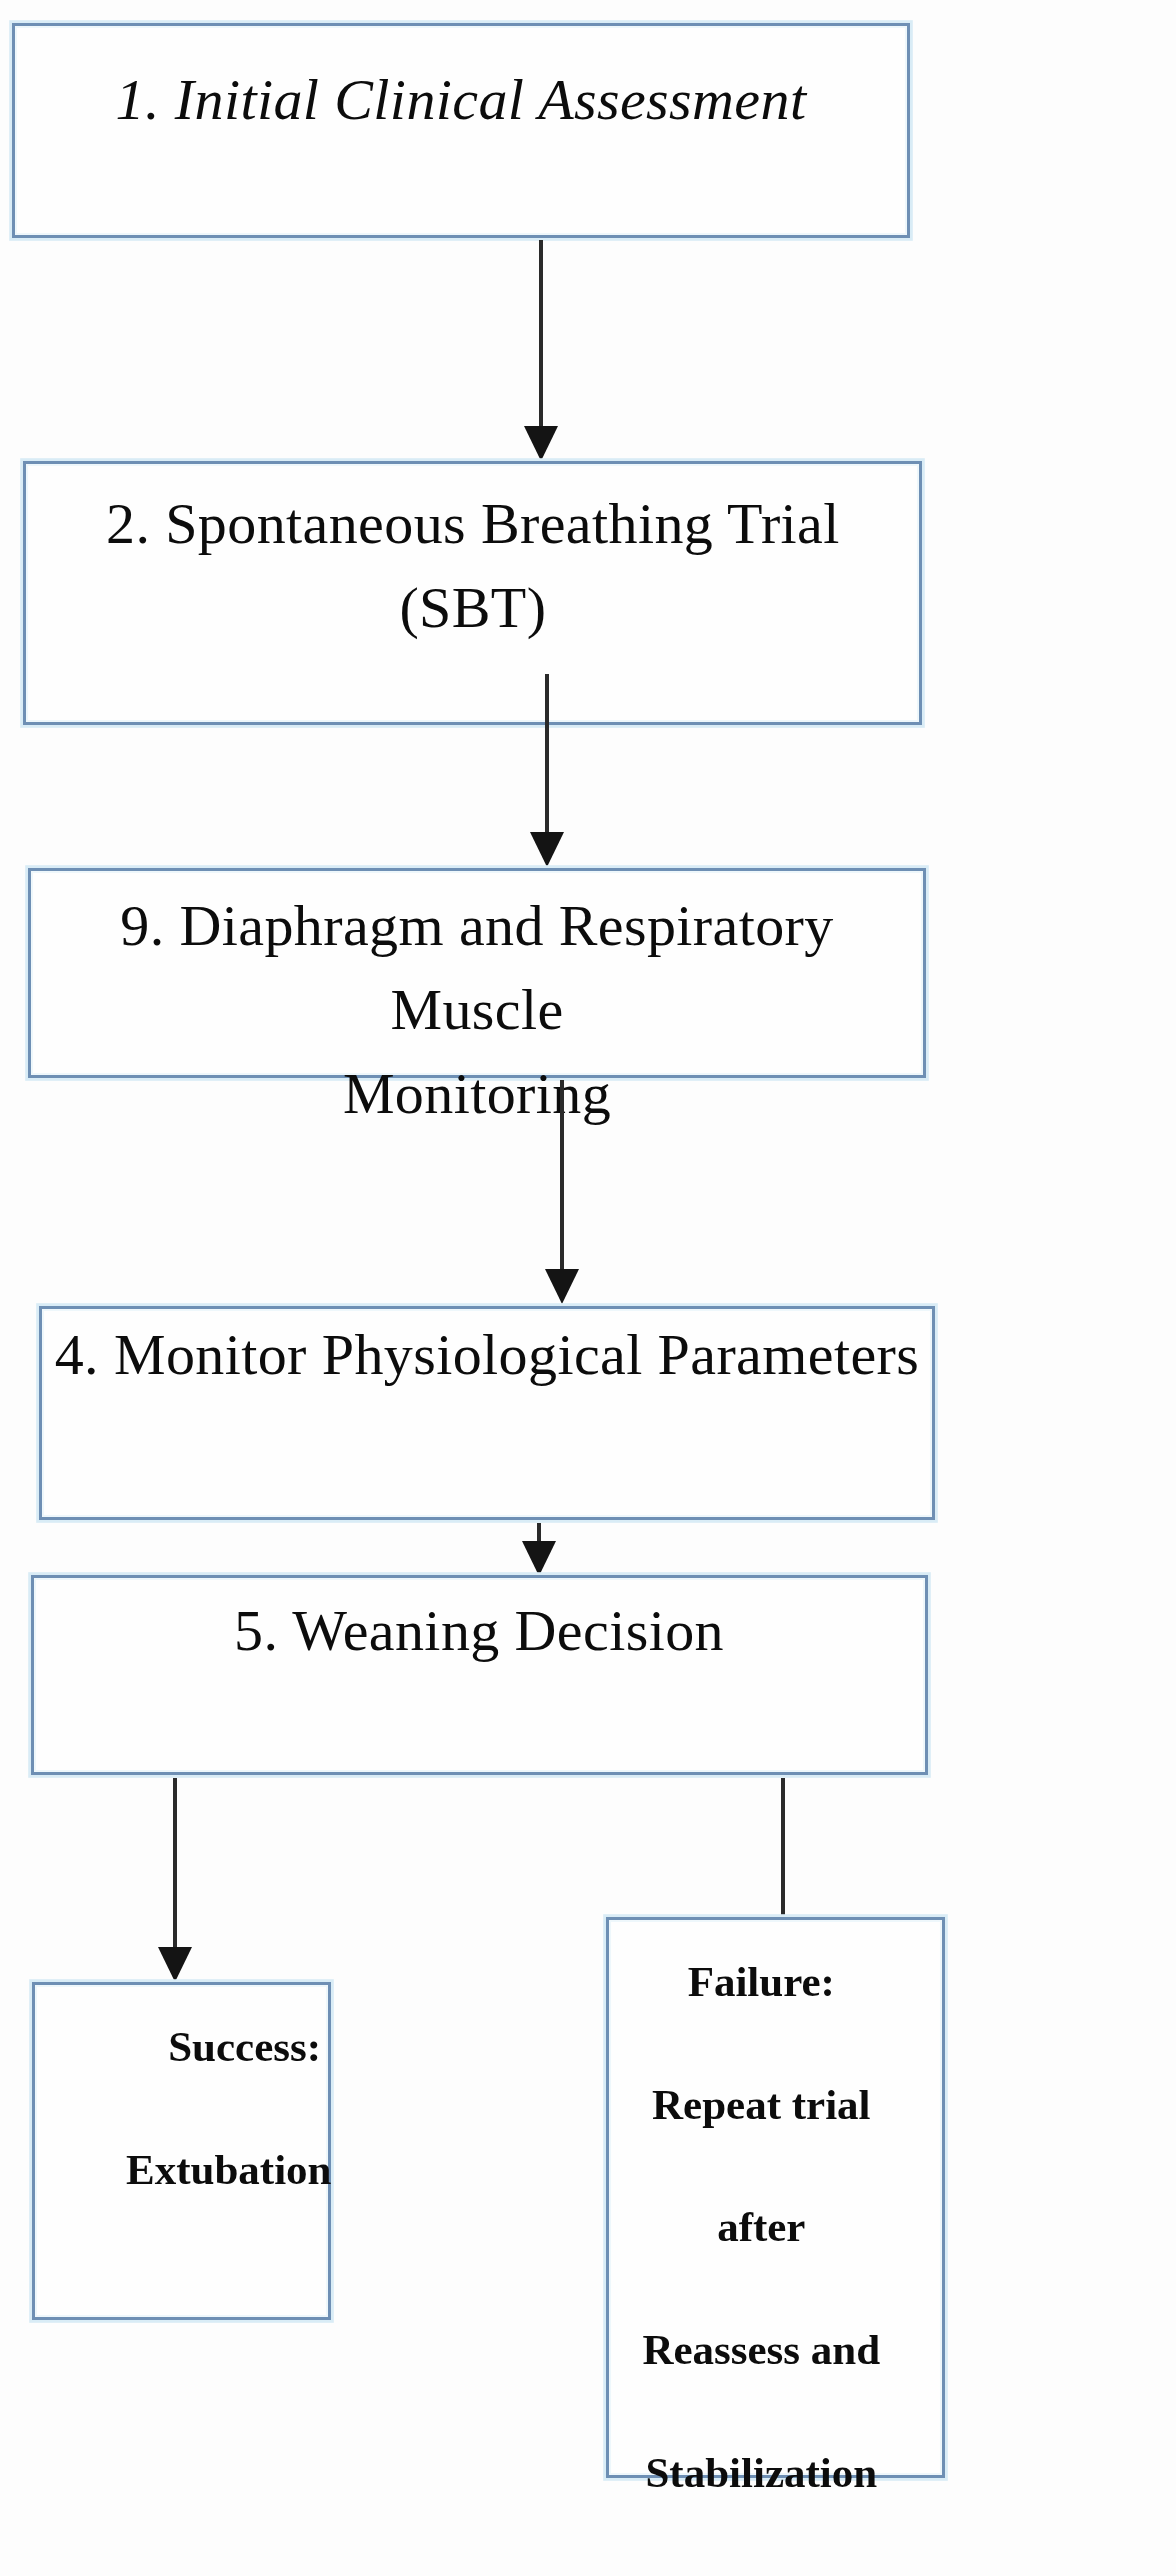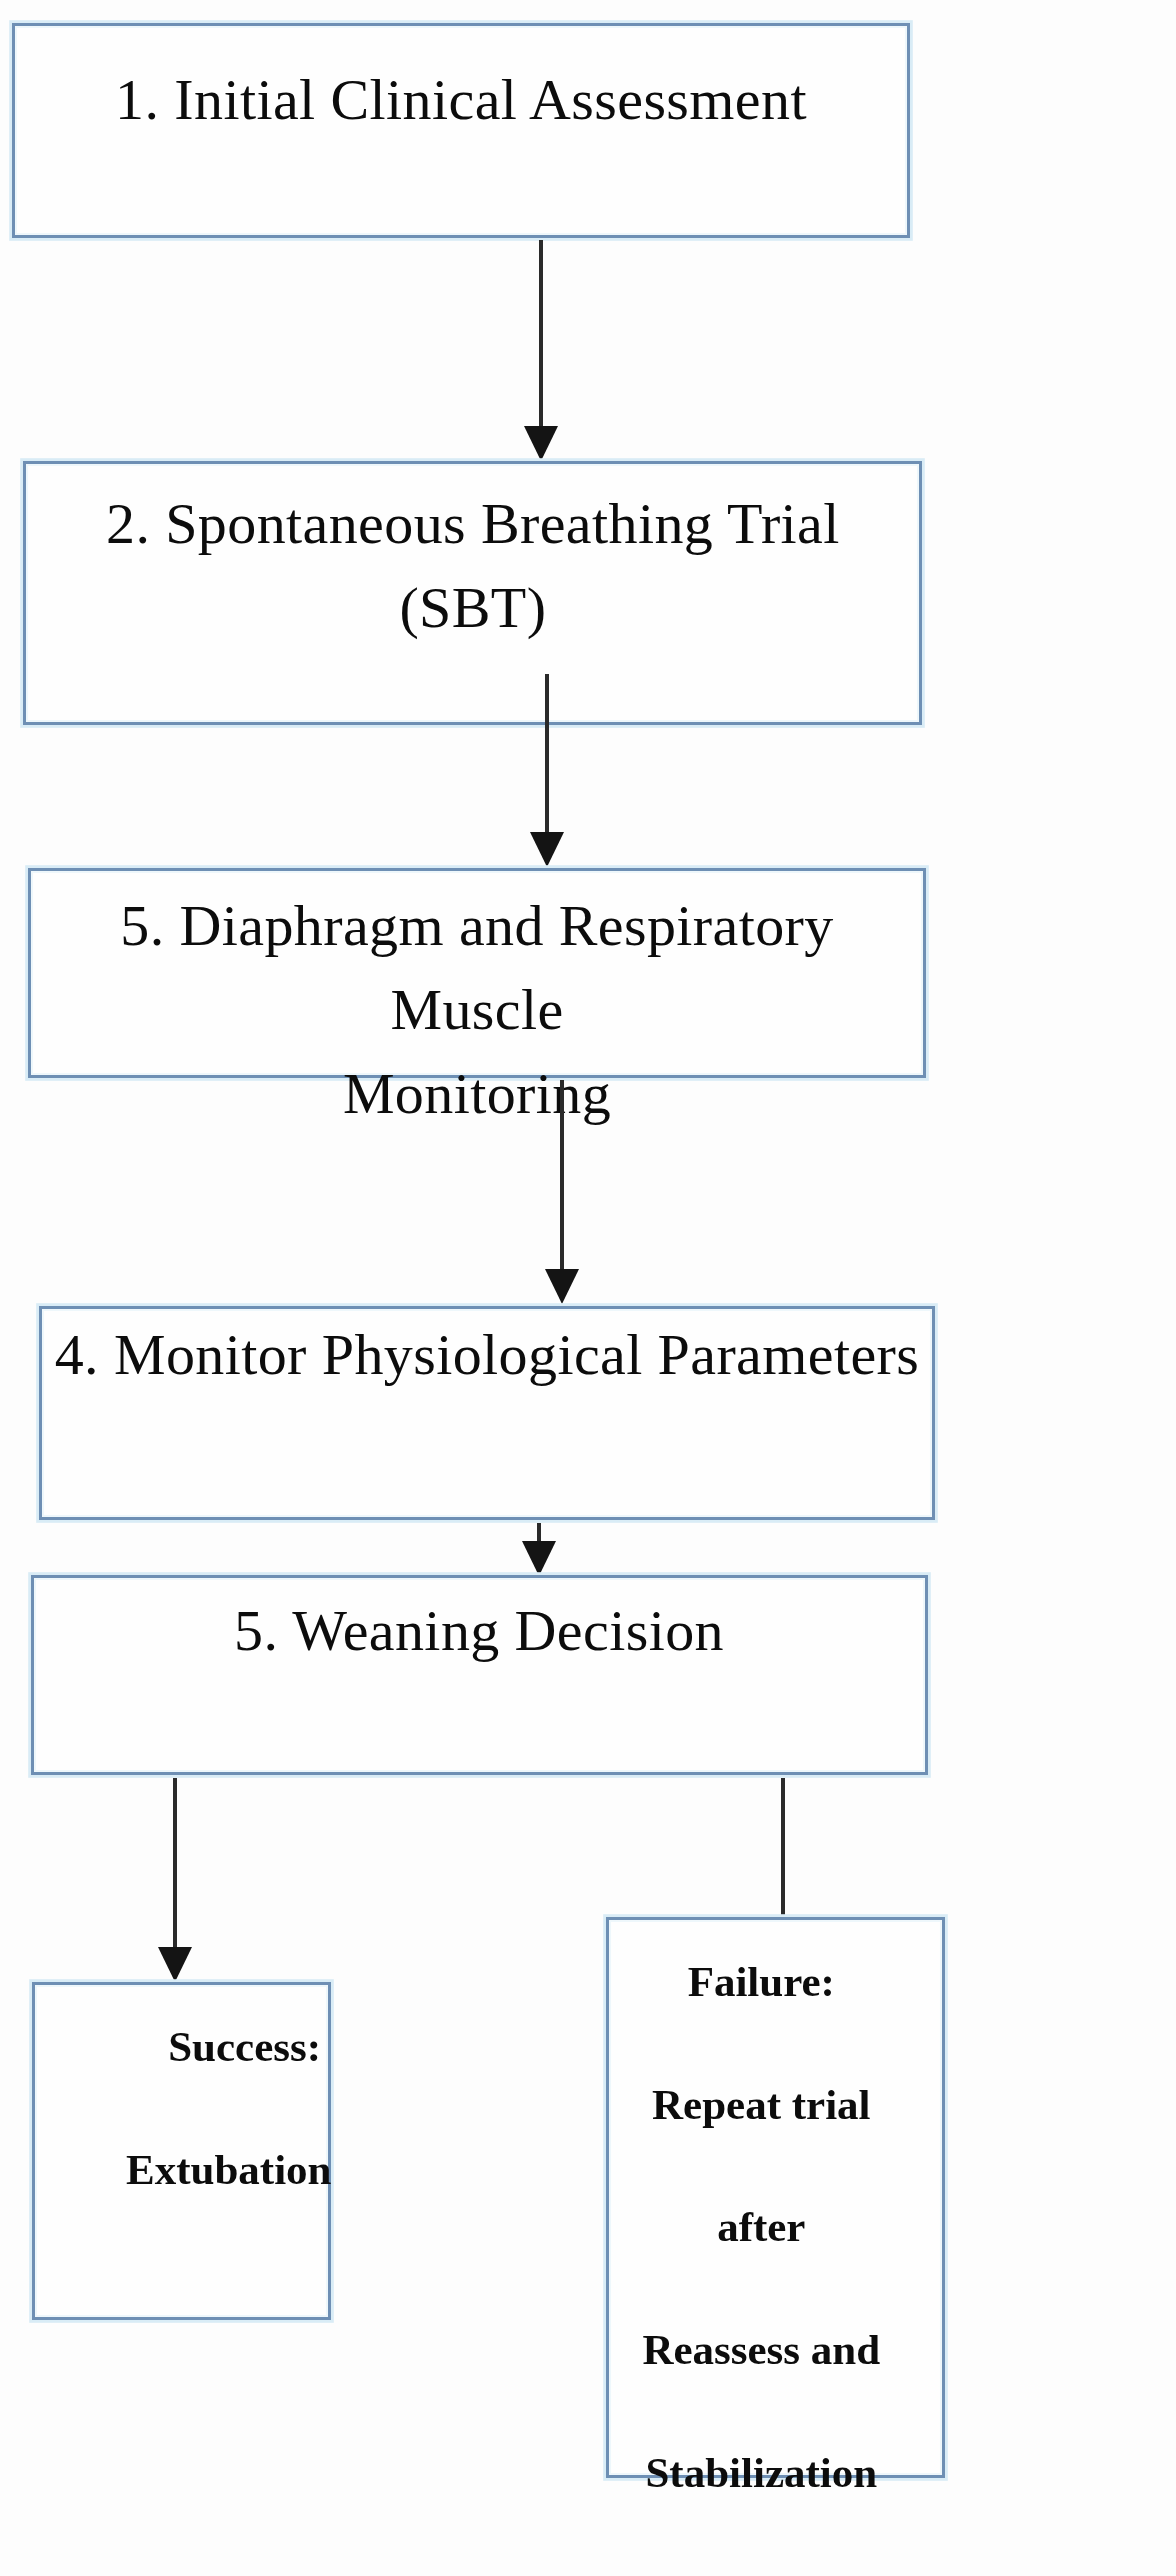--- a/index.html
+++ b/index.html
@@ -66,7 +66,7 @@
 
 <div class="canvas">
 
-  <div class="node step-node" style="left:12px; top:23.4px; width:898px; height:215px; padding-top:32px;">
+  <div class="node step-node" style="left:12px; top:23.4px; width:898px; height:215px; padding-top:32px;font-style:italic;">
     <span class="line">1. Initial Clinical Assessment</span>
   </div>
 

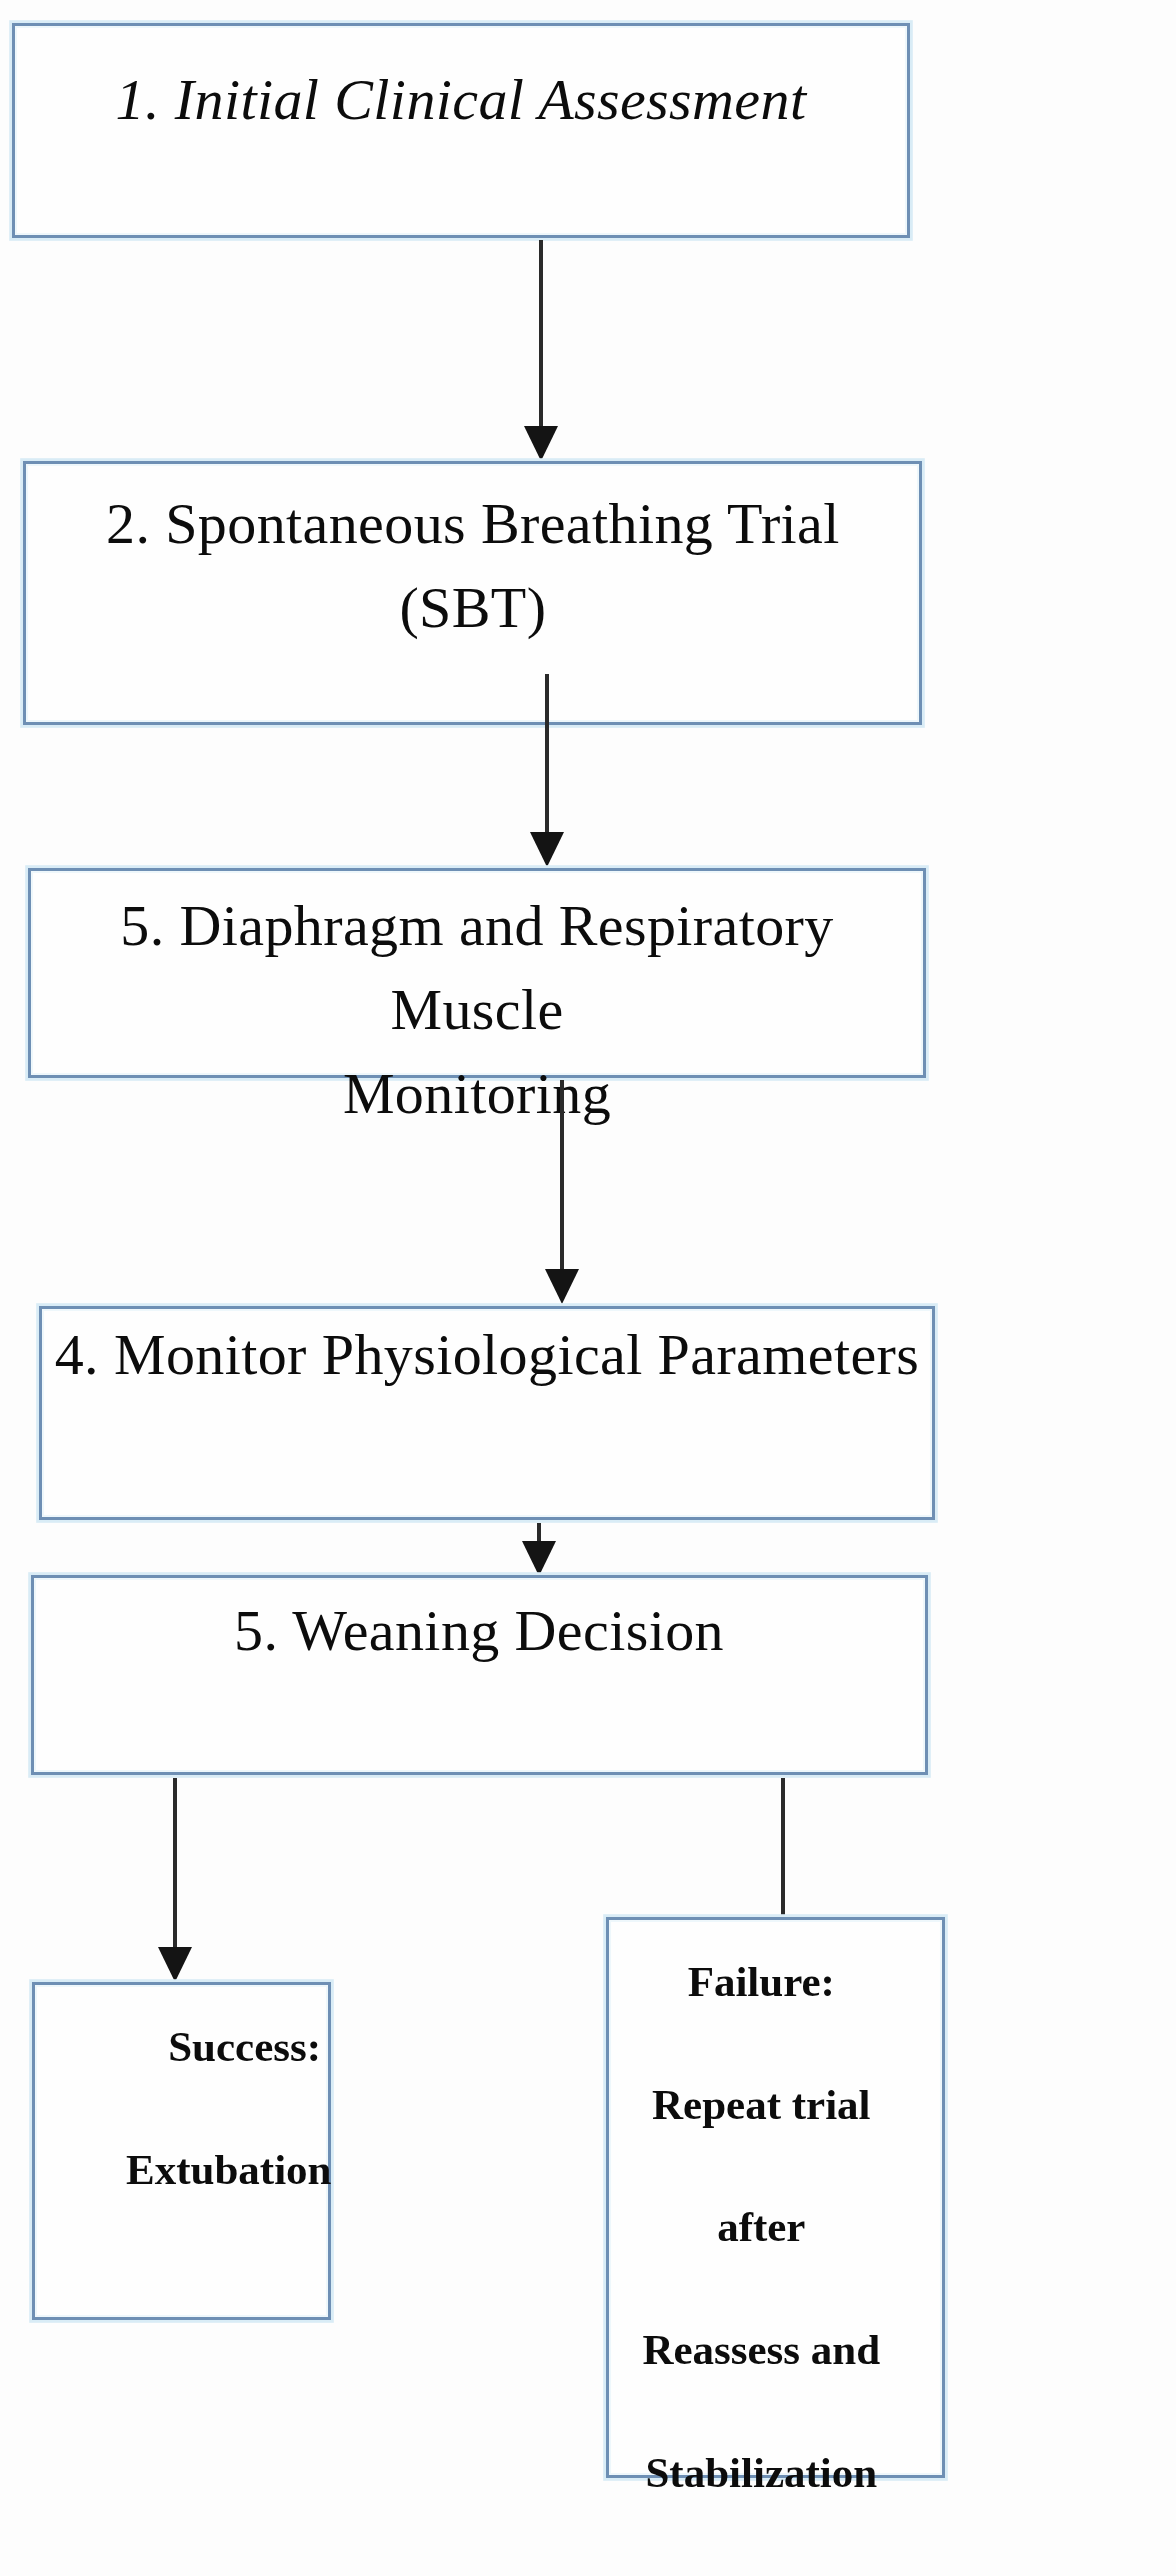--- a/index.html
+++ b/index.html
@@ -85,7 +85,7 @@
   </div>
 
   <div class="node step-node" style="left:28px; top:868px; width:898px; height:210px; padding-top:12.8px;">
-    <span class="line">5. Diaphragm and Respiratory Muscle</span>
+    <span class="line">9. Diaphragm and Respiratory Muscle</span>
     <span class="line">Monitoring</span>
   </div>
 

